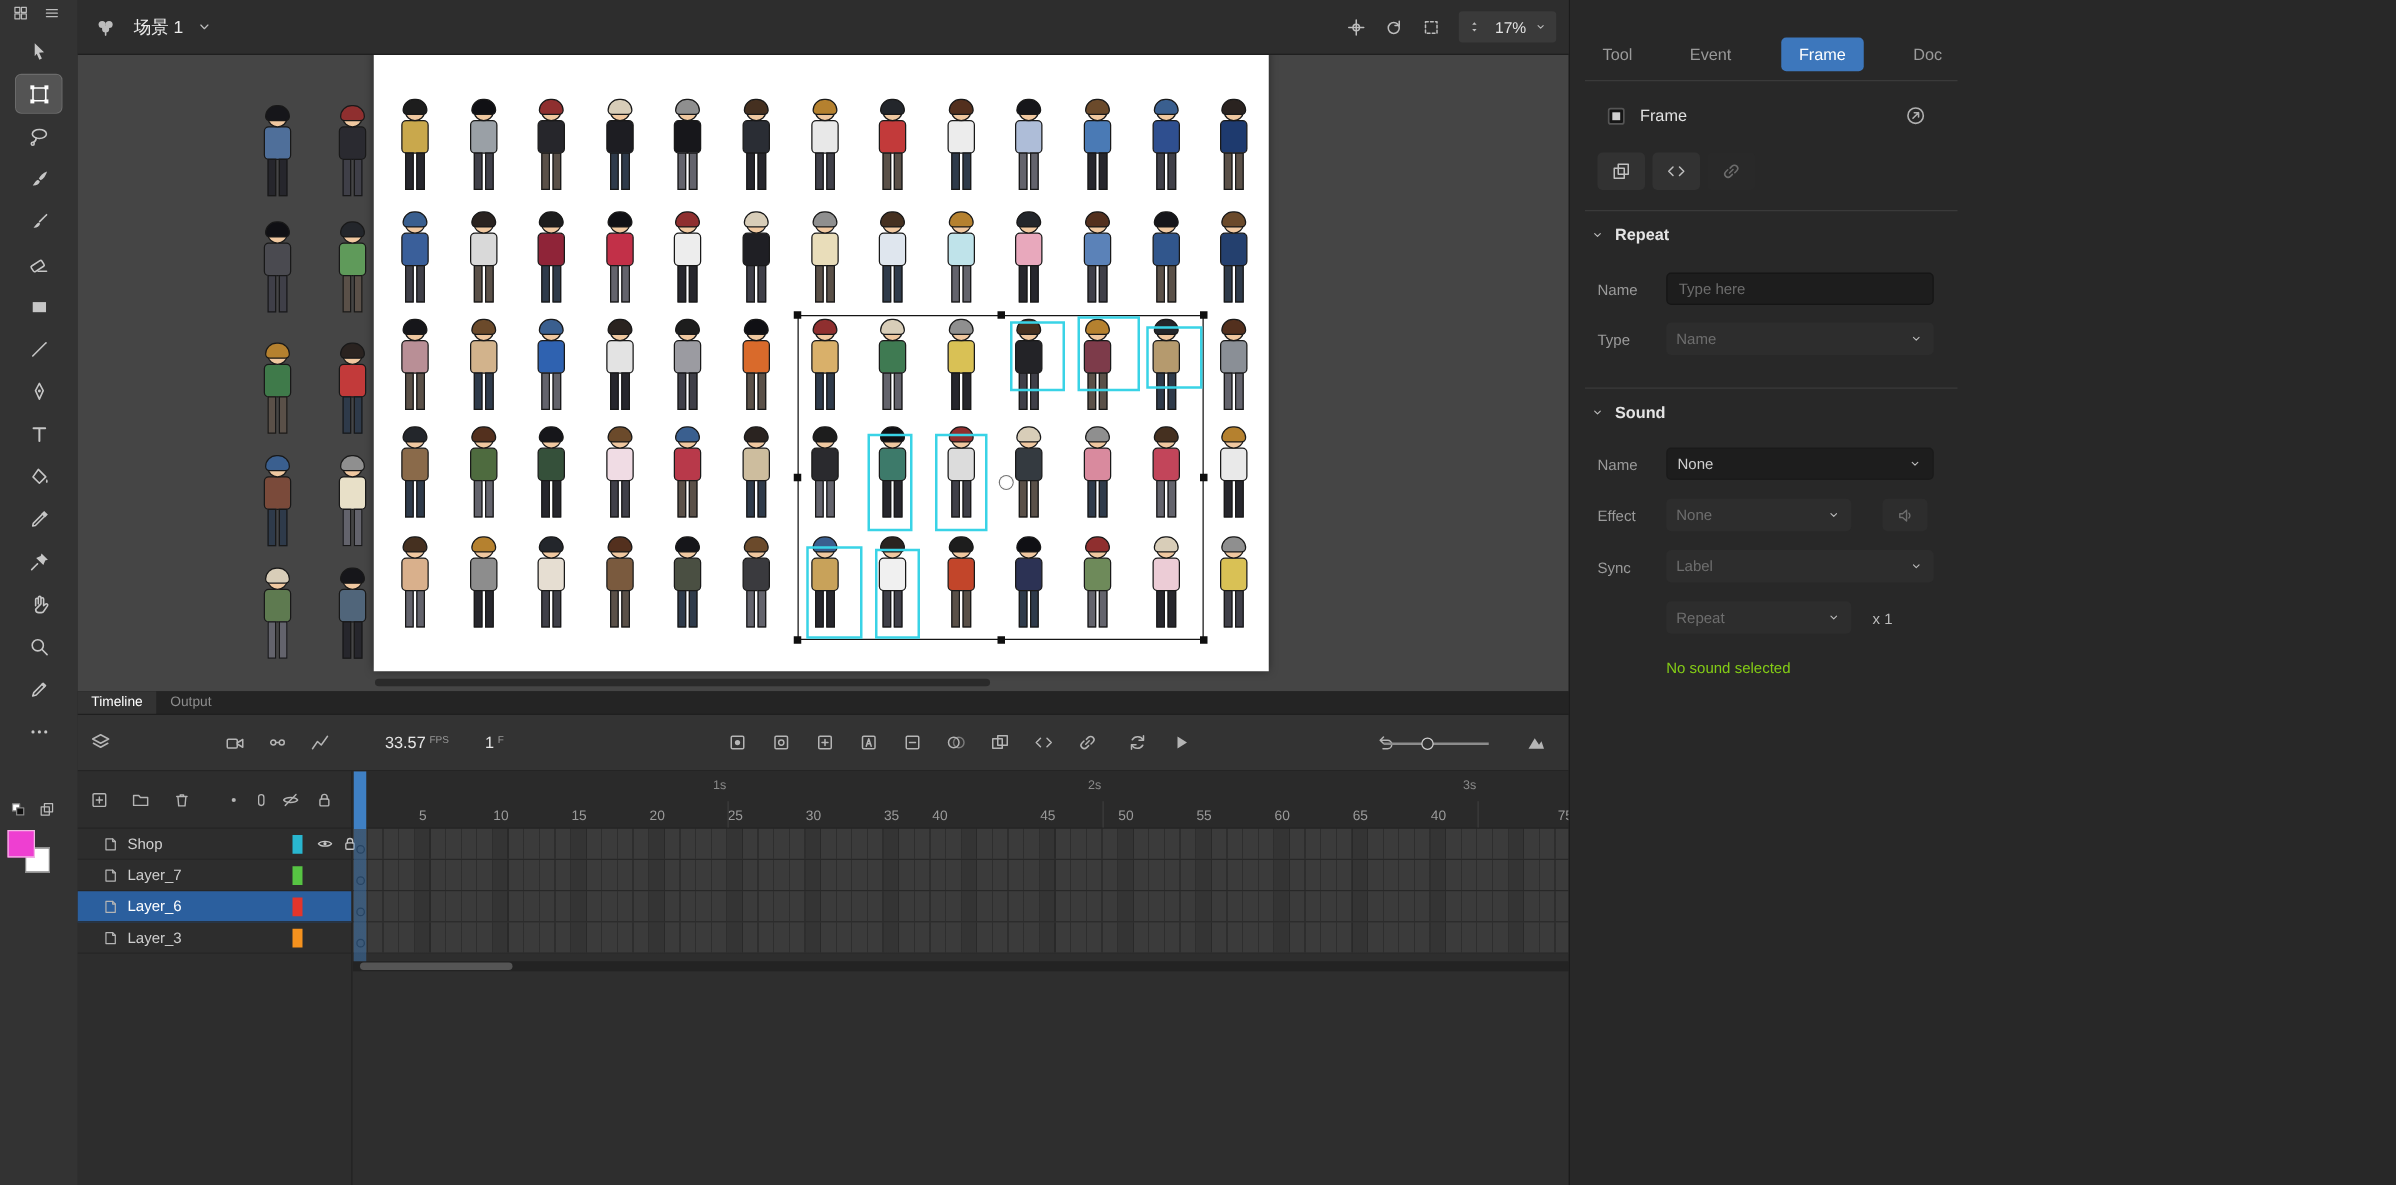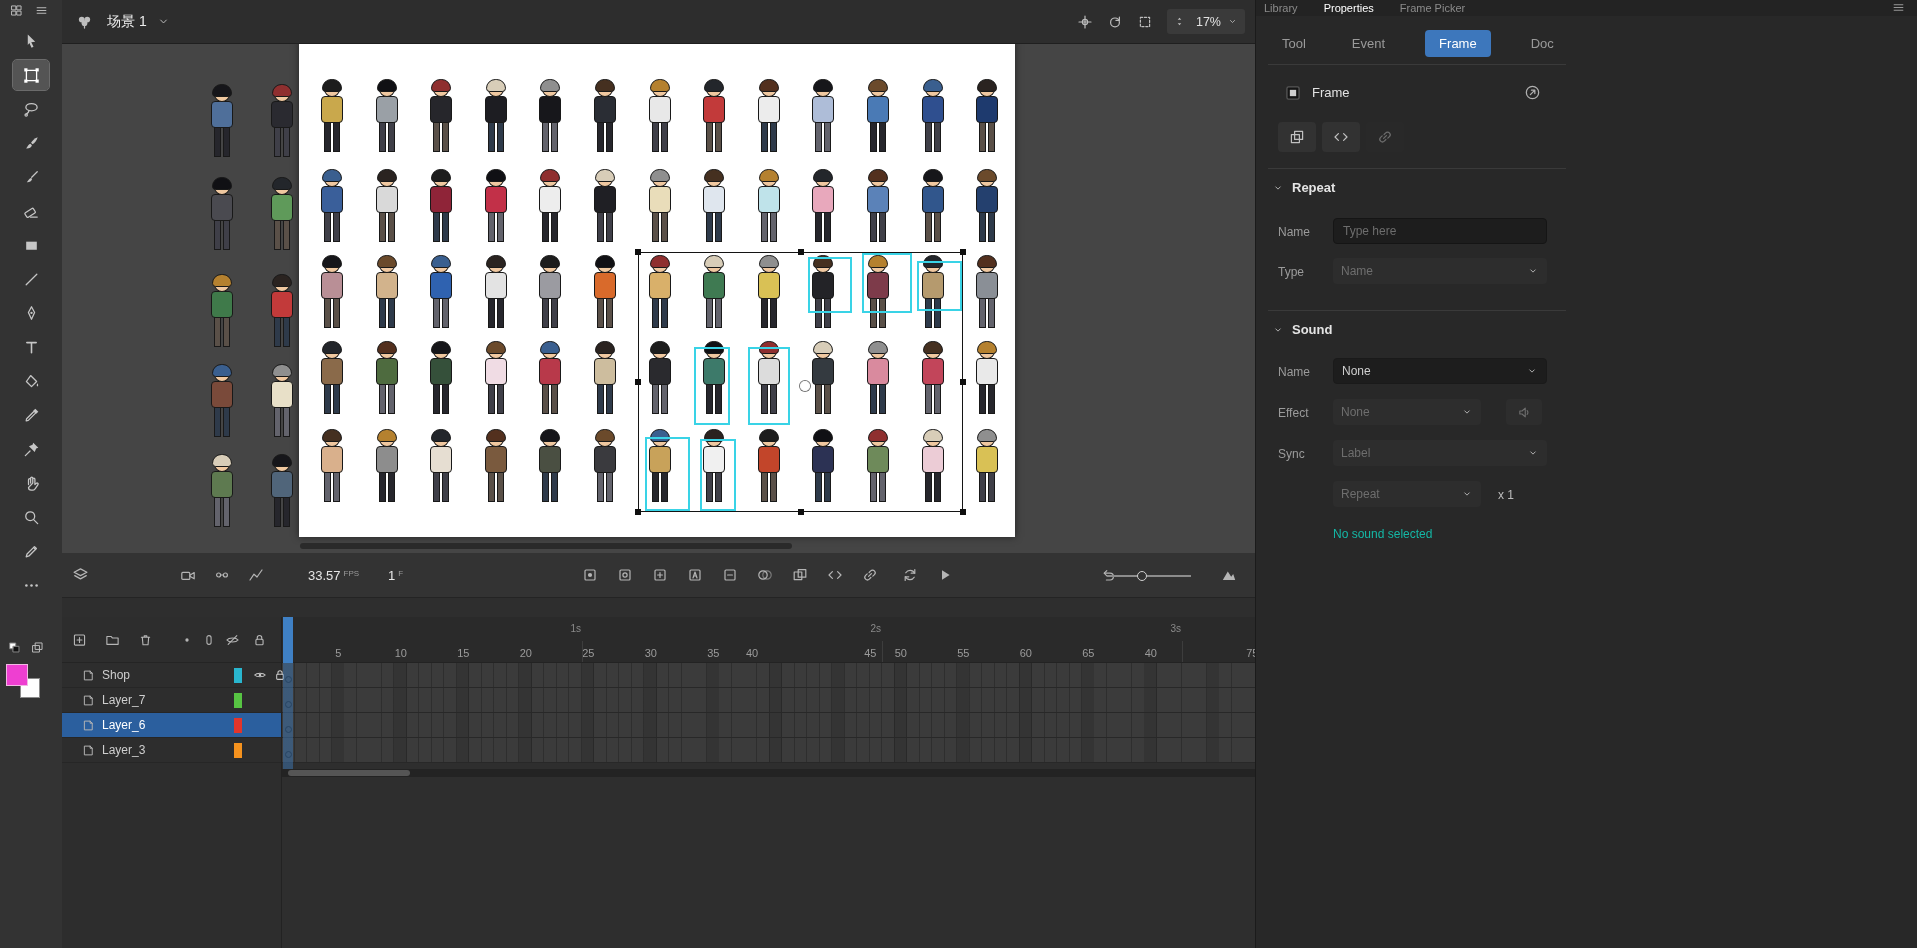--- a/index.html
+++ b/index.html
@@ -1102,16 +1102,6 @@
   </main>
 
   <aside id="right-panel">
-    <div id="panel-tabs">
-      <span>Library</span>
-        <span class="active">Properties</span>
-        <span>Frame Picker</span>
-        <span id="panel-burger" class="ibtn">
-          <svg width="13" height="13" viewBox="0 0 16 16" fill="none" stroke="currentColor" stroke-width="1.2" stroke-linecap="round" stroke-linejoin="round">
-            <path d="M2.6 4.6 H13.4 M2.6 8 H13.4 M2.6 11.4 H13.4"></path>
-          </svg>
-        </span>
-    </div>
     <div id="prop-tabs">
         <span class="ptab">Tool</span>
         <span class="ptab">Event</span>

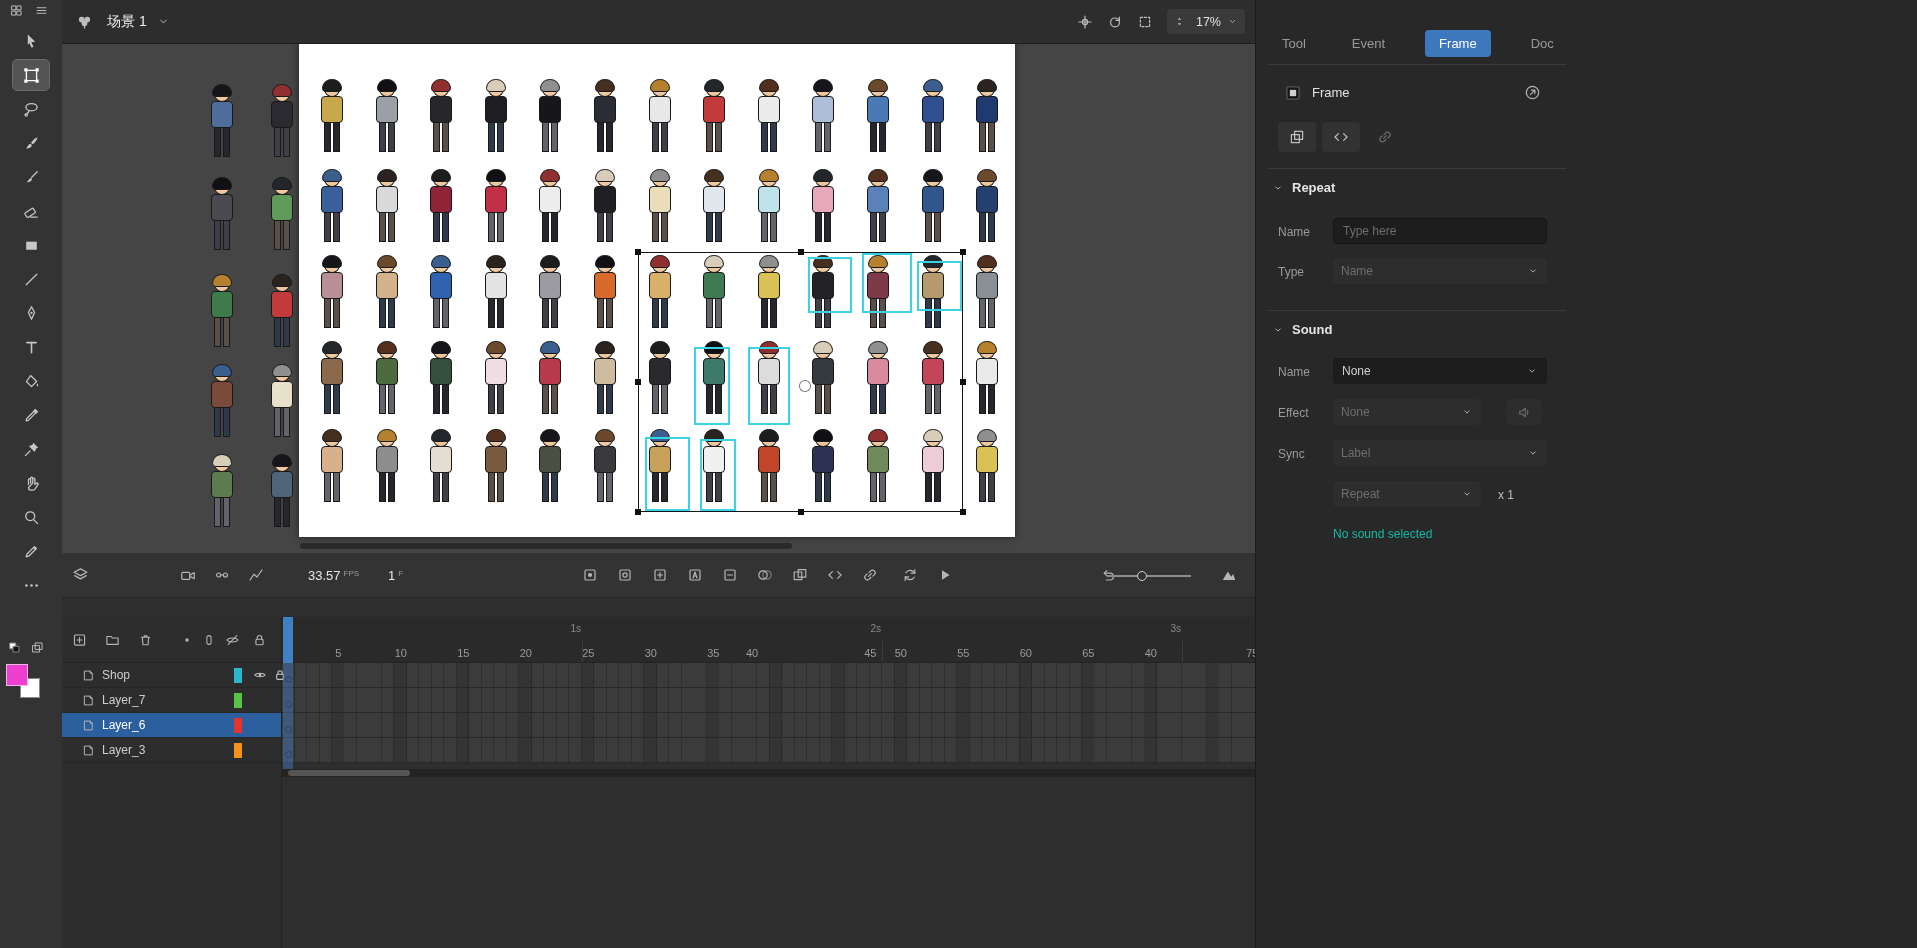--- a/index.html
+++ b/index.html
@@ -1217,7 +1217,7 @@
         </span>
     </div>
     <span class="plabel" style="top:488px;left:242px;color:#bdbdbd">x 1</span>
-    <span class="plabel" style="top:527px;left:77px;color:#14b8a6">No sound selected</span>
+    <span class="plabel" style="top:527px;left:77px;color:#84cc16">No sound selected</span>
   </aside>
 </div>
 

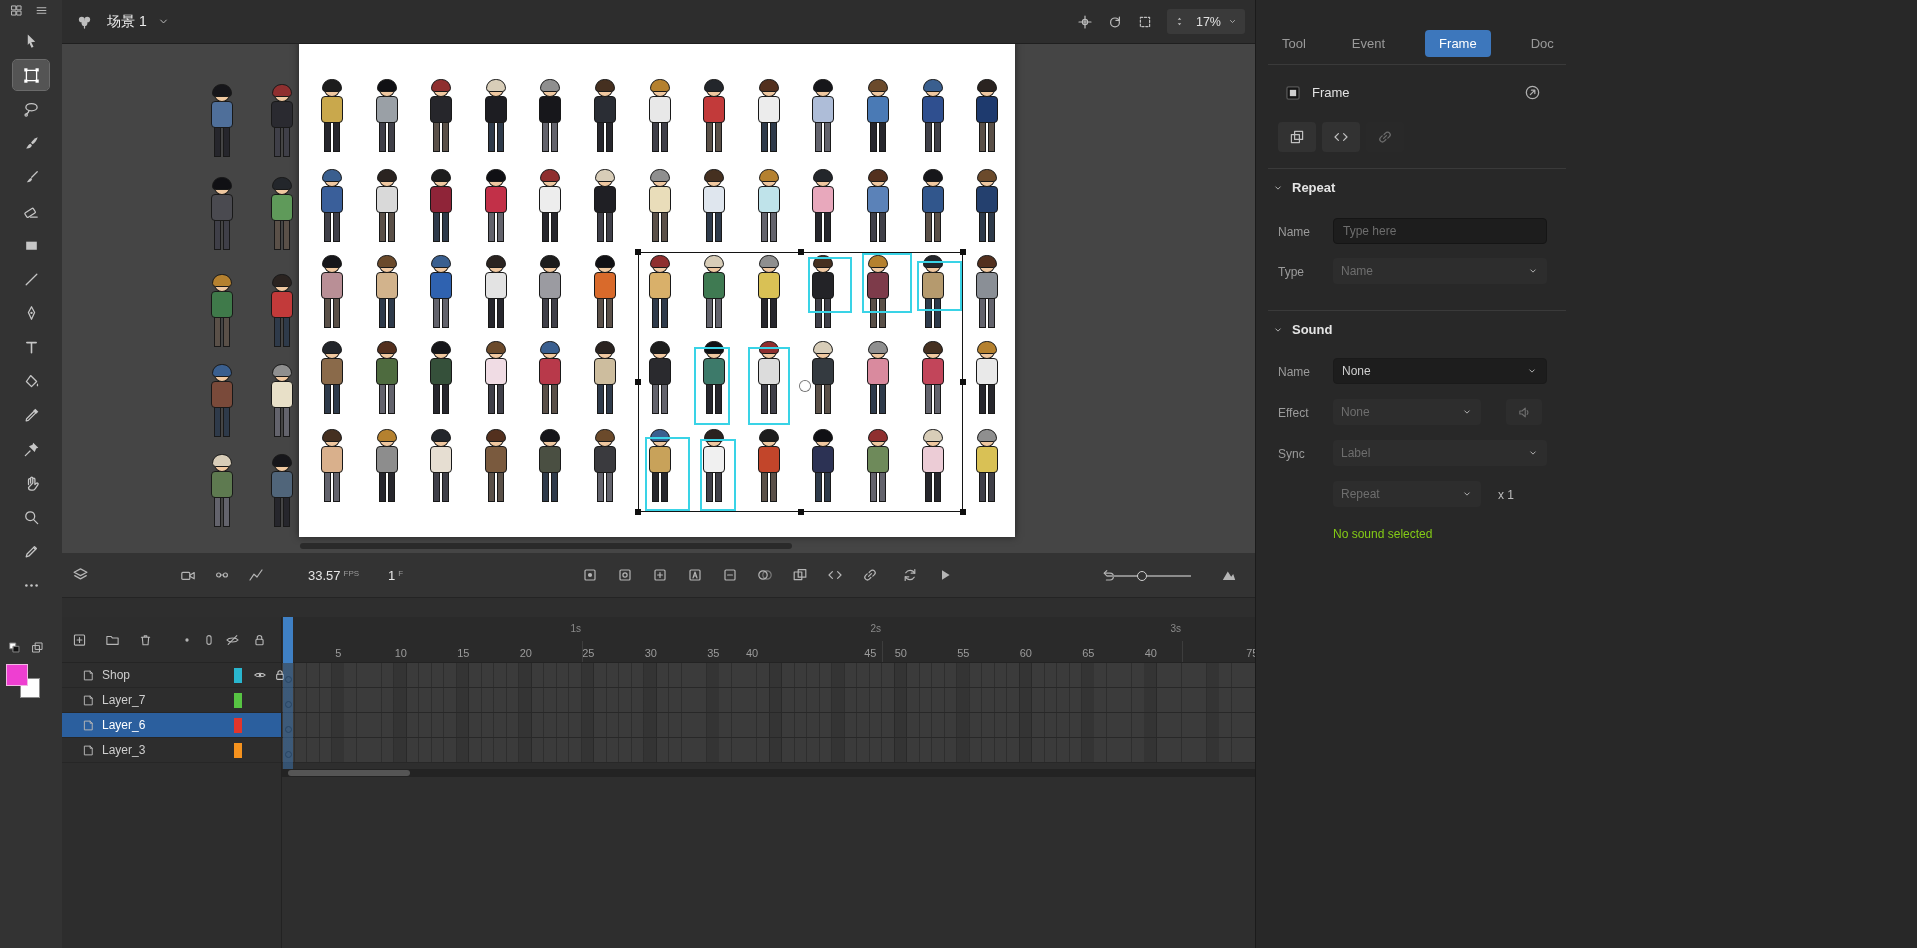--- a/index.html
+++ b/index.html
@@ -844,6 +844,10 @@
       </div>
 
     <div id="timeline">
+      <div id="tl-tabs">
+          <span class="tl-tab active">Timeline</span>
+          <span class="tl-tab">Output</span>
+        </div>
 
       <div id="tl-toolbar">
         <span class="tbi ibtn" style="left:10px">

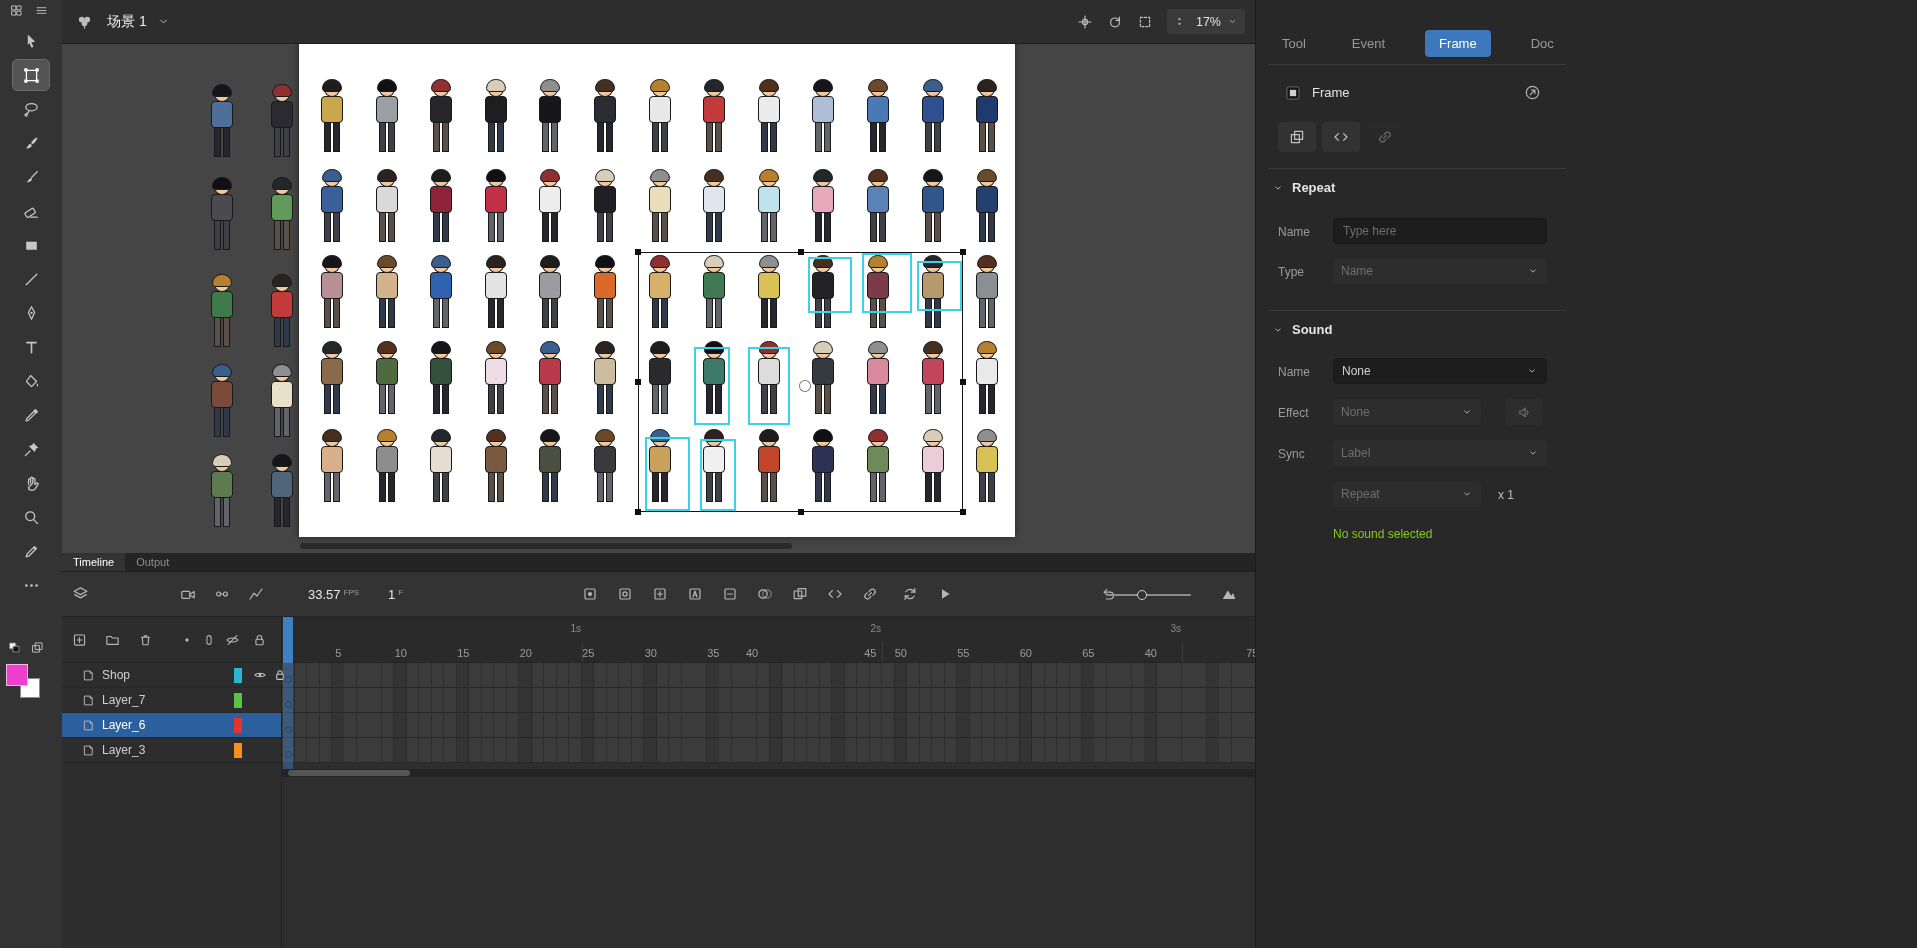--- a/index.html
+++ b/index.html
@@ -1068,7 +1068,7 @@
               <span class="rnum" style="left: 355.75px;">30</span>
               <span class="rnum" style="left: 418.25px;">35</span>
               <span class="rnum" style="left: 457px;">40</span>
-              <span class="rnum" style="left: 543.25px; margin-left: 32px;">45</span>
+              <span class="rnum" style="left: 543.25px;">45</span>
               <span class="rnum" style="left: 605.75px;">50</span>
               <span class="rnum" style="left: 668.25px;">55</span>
               <span class="rnum" style="left: 730.75px;">60</span>

